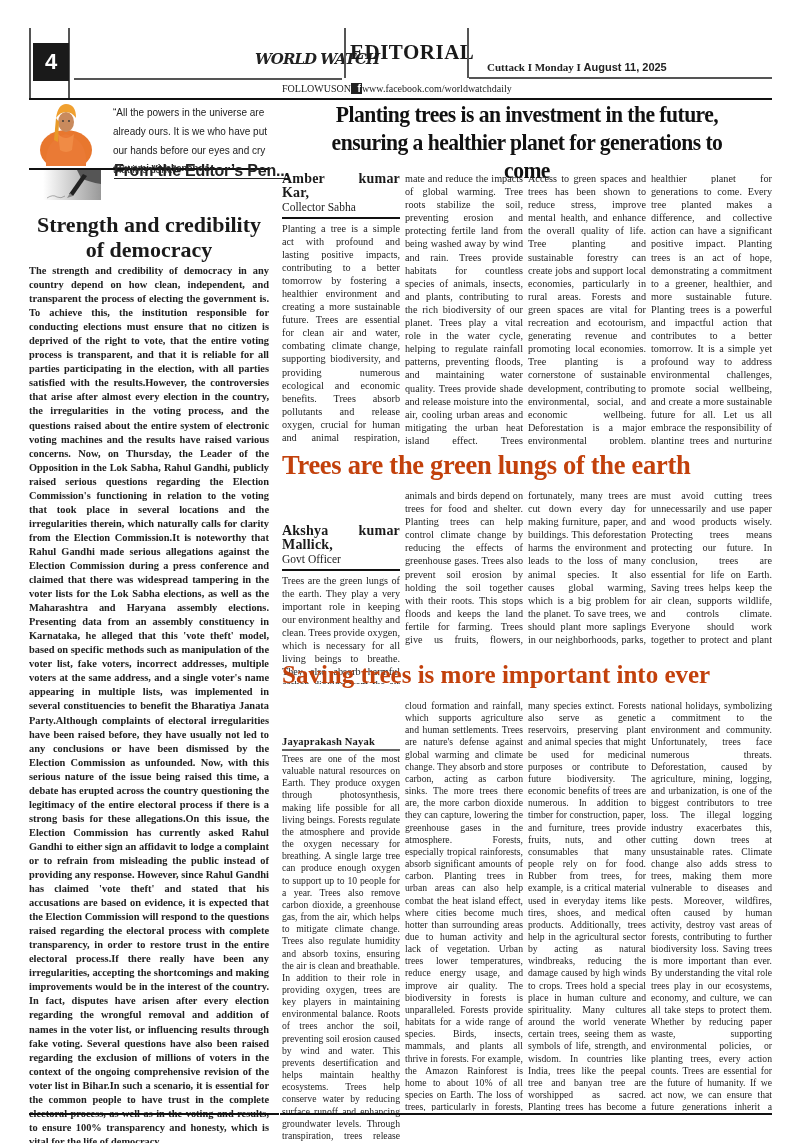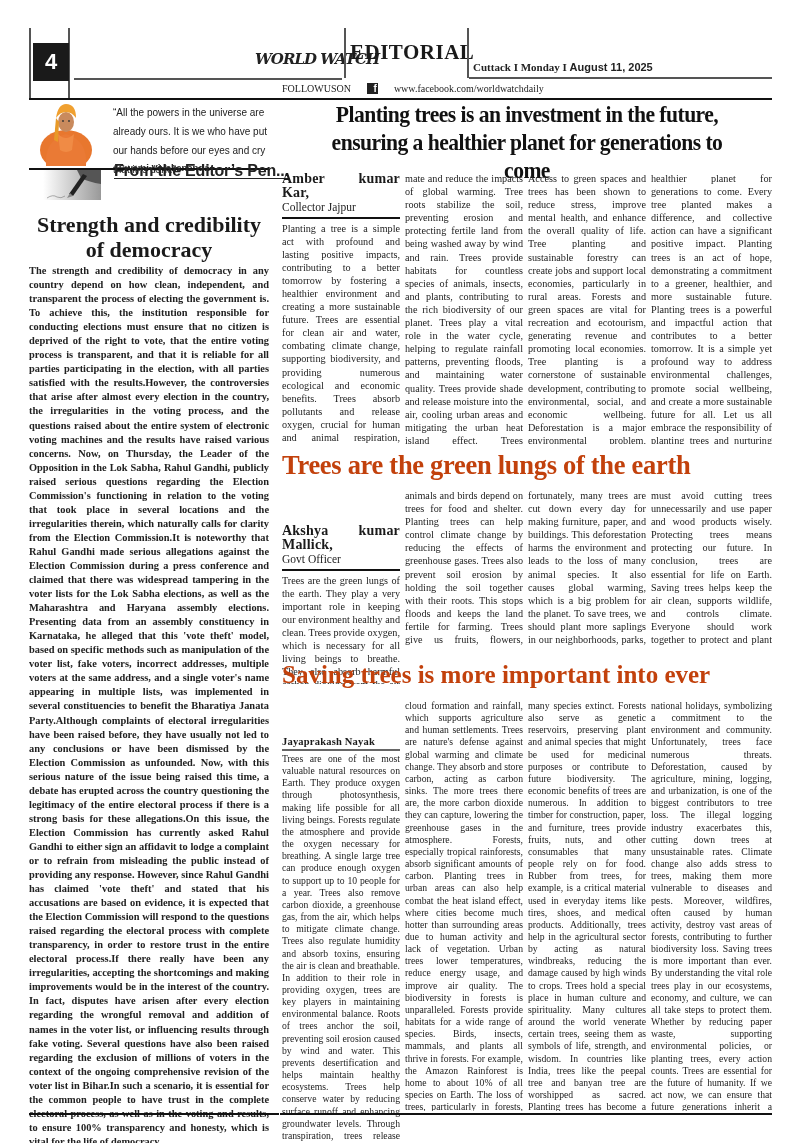--- a/index.html
+++ b/index.html
@@ -17,7 +17,7 @@
   .logo-sep { position: absolute; left: 344px; top: 28px; width: 2px; height: 50px; background: #555; }
   .section-title { position: absolute; left: 350px; top: 40px; font-family: "Liberation Serif", serif; font-weight: bold; font-size: 21px; letter-spacing: 0.5px; color: #1a1a1a; }
   .title-sep { position: absolute; left: 467px; top: 28px; width: 2px; height: 50px; background: #555; }
-  .dateline { position: absolute; left: 473px; top: 61px; font-size: 11px; font-weight: bold; color: #222; white-space: nowrap; }
+  .dateline { position: absolute; left: 487px; top: 61px; font-size: 11px; font-weight: bold; color: #222; white-space: nowrap; }
   .dateline .sans { font-family: "Liberation Sans", sans-serif; }
   .rule-under-date { position: absolute; left: 469px; top: 77px; width: 303px; height: 2px; background: #555; }
   .follow { position: absolute; left: 282px; top: 83px; font-size: 10px; color: #222; white-space: nowrap; display: flex; align-items: center; gap: 16px; }

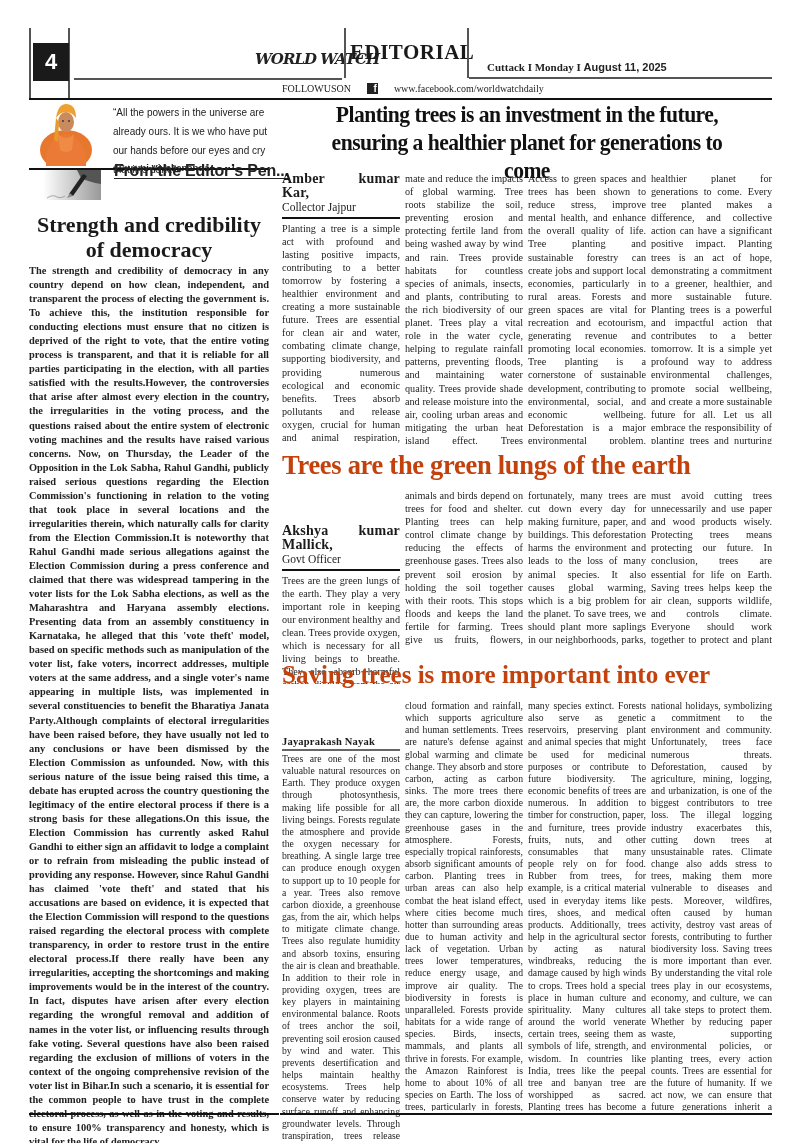--- a/index.html
+++ b/index.html
@@ -20,7 +20,7 @@
   .dateline { position: absolute; left: 487px; top: 61px; font-size: 11px; font-weight: bold; color: #222; white-space: nowrap; }
   .dateline .sans { font-family: "Liberation Sans", sans-serif; }
   .rule-under-date { position: absolute; left: 469px; top: 77px; width: 303px; height: 2px; background: #555; }
-  .follow { position: absolute; left: 282px; top: 83px; font-size: 10px; color: #222; white-space: nowrap; display: flex; align-items: center; gap: 16px; }
+  .follow { position: absolute; left: 282px; top: 83px; font-size: 10px; color: #222; white-space: nowrap; display: flex; align-items: center; gap: 0; }
   .fb-icon { display: inline-block; width: 11px; height: 11px; background: #222; color: #fff; font-family: "Liberation Sans", sans-serif;
              font-weight: bold; font-size: 10px; line-height: 12px; text-align: right; padding-right: 1px; }
   .rule-top-full { position: absolute; left: 29px; top: 98px; width: 743px; height: 2px; background: #111; }

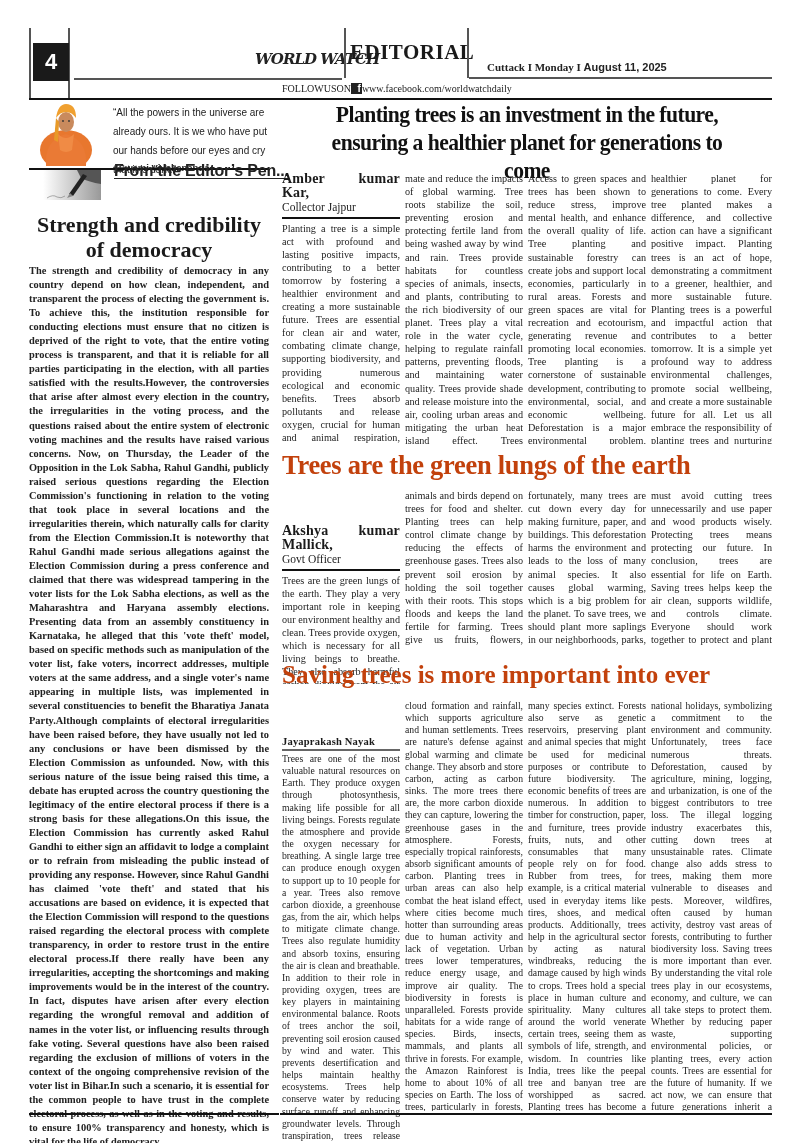--- a/index.html
+++ b/index.html
@@ -117,7 +117,7 @@
 
 <div class="col" style="left:282px; top:172px; width:118px; height:272px;">
   <div class="byline-name">Amber kumar Kar,</div>
-  <div class="byline-role">Collector Jajpur</div>
+  <div class="byline-role">Collector Sabha</div>
   <div class="byline-rule"></div>
   <div>Planting a tree is a simple act with profound and lasting positive impacts, contributing to a better tomorrow by fostering a healthier environment and creating a more sustainable future. Trees are essential for clean air and water, combating climate change, supporting biodiversity, and providing numerous ecological and economic benefits. Trees absorb pollutants and release oxygen, crucial for human and animal respiration, improving air quality and mitigating the effects of pollution. By absorbing carbon dioxide, a major greenhouse gas, trees help regulate the cli-</div>
 </div>

